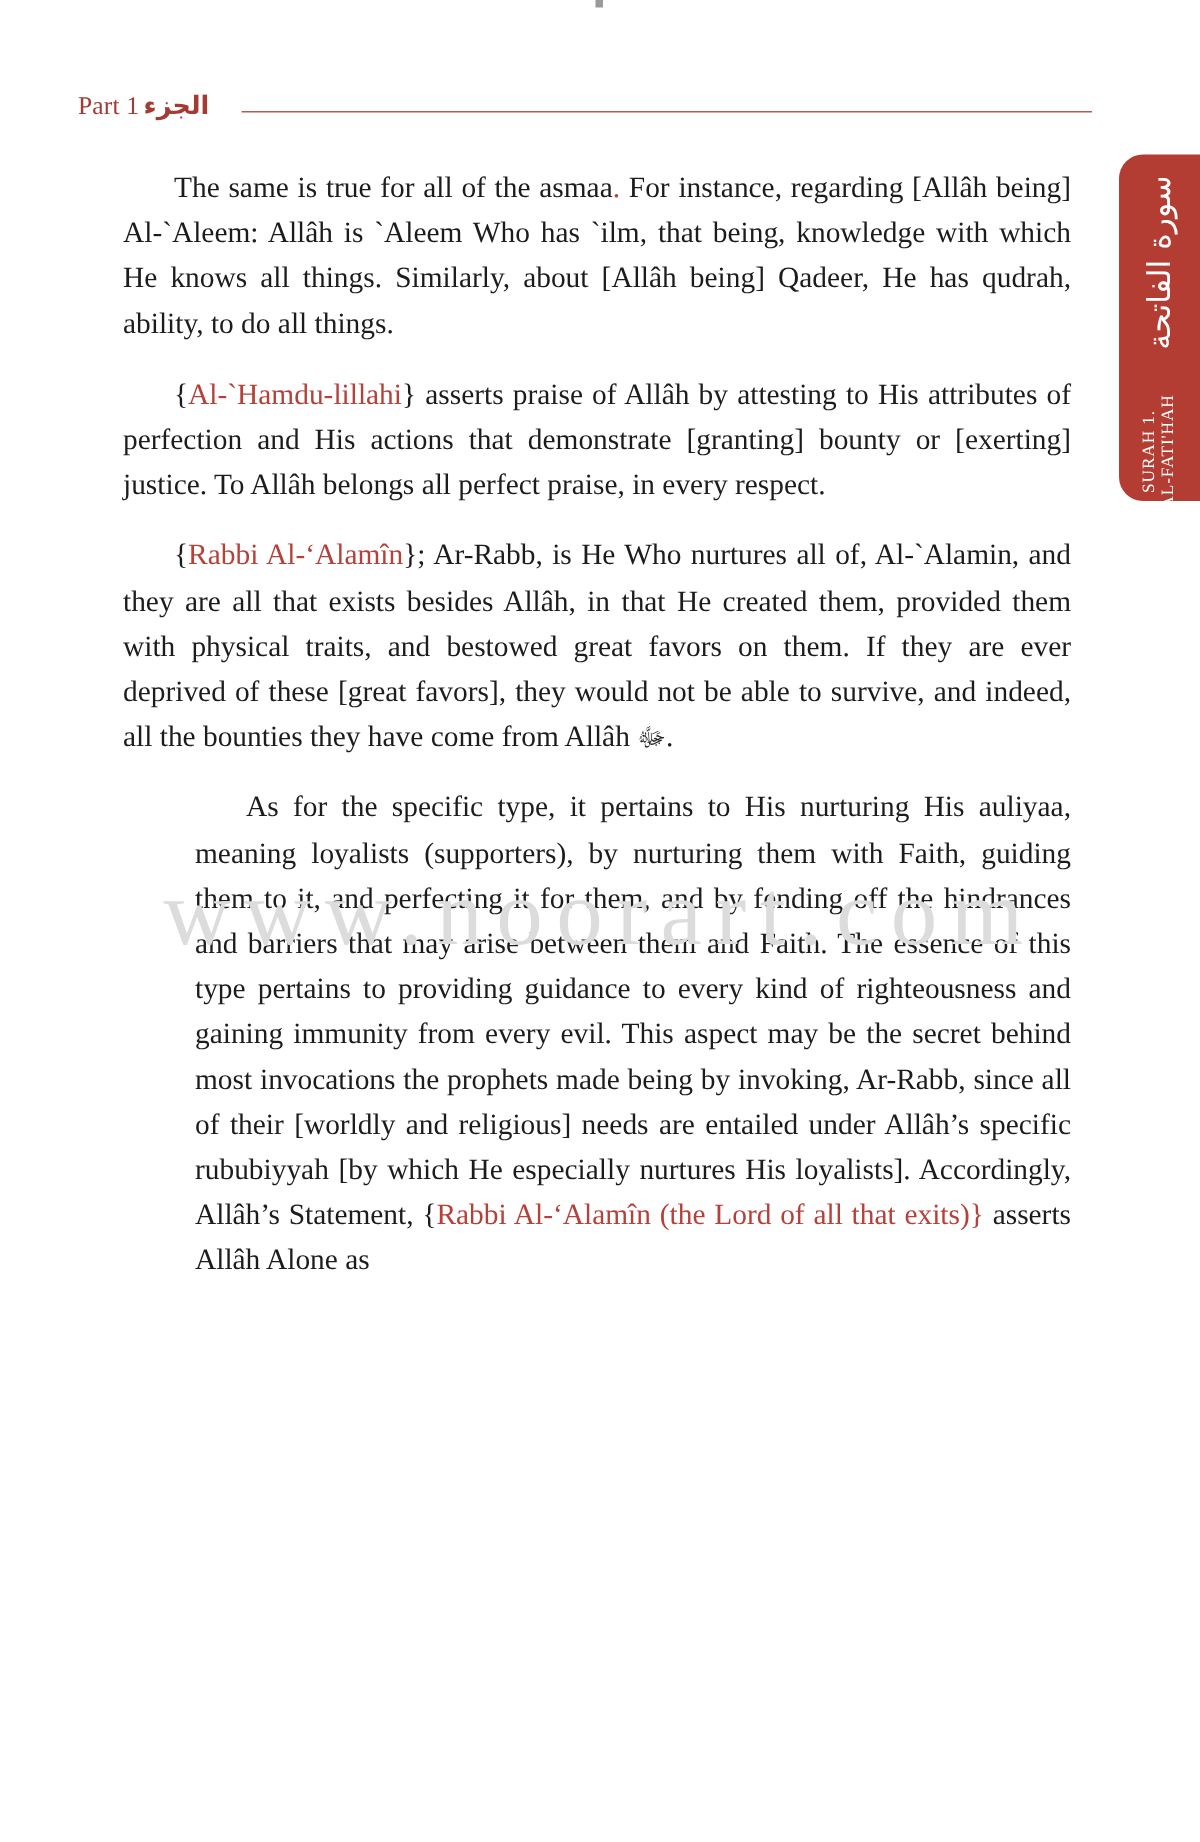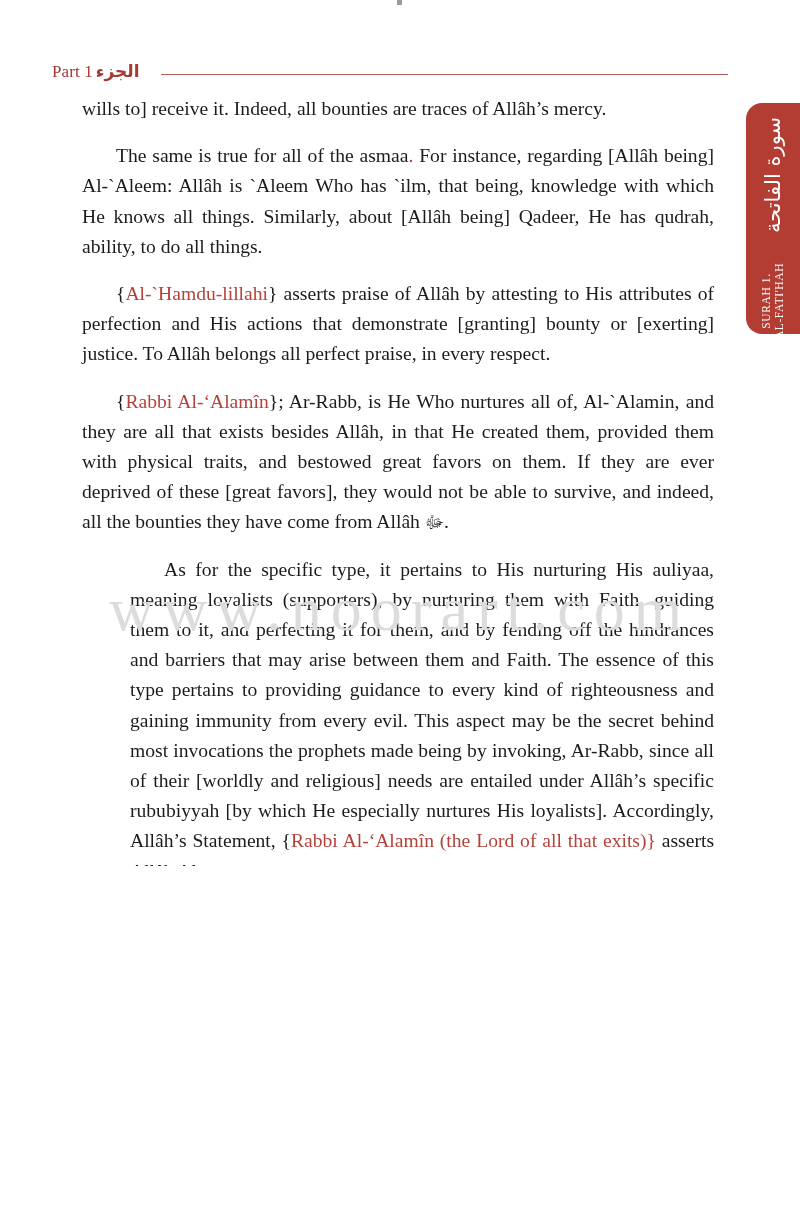--- a/index.html
+++ b/index.html
@@ -232,7 +232,6 @@
 
   <div class="body">
 
-    <p class="para"><span>wills to] receive it.  Indeed, all bounties are traces of Allâh’s mercy.</span></p>
 
     <p class="para indent gap"><span>The same is true for all of the </span><span class="it">asmaa</span><span class="red">.</span><span>  For instance, regarding [Allâh being] </span><span class="it">Al-`Aleem</span><span>: Allâh is </span><span class="it">`Aleem</span><span> Who has </span><span class="it">`ilm</span><span>, that being, knowledge with which He knows all things.  Similarly, about [Allâh being] </span><span class="it">Qadeer</span><span>, He has </span><span class="it">qudrah</span><span>, ability, to do all things.</span></p>
 

